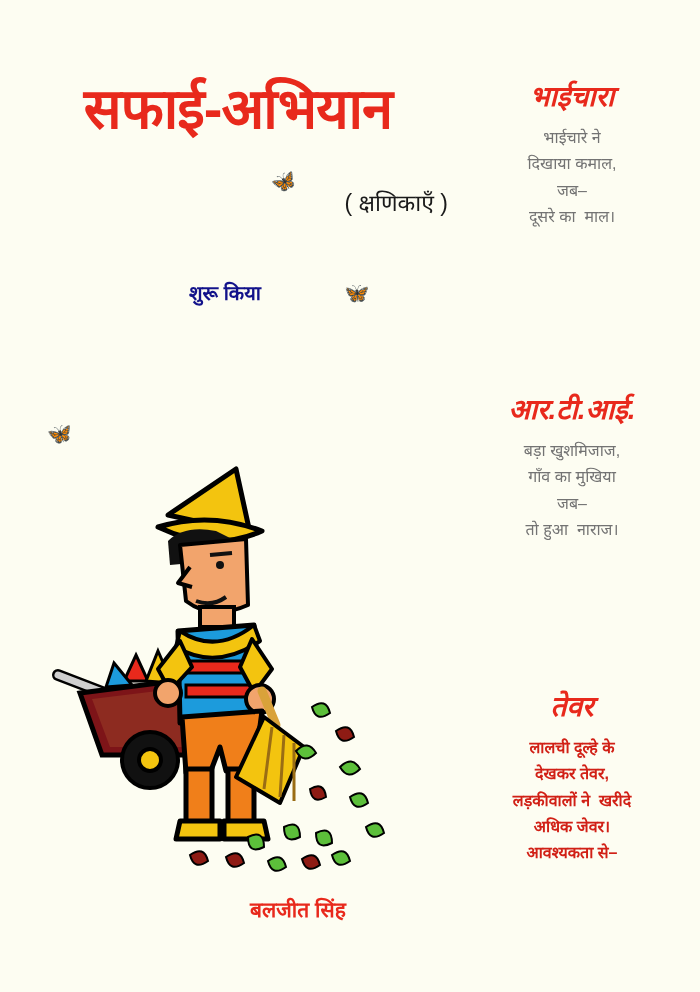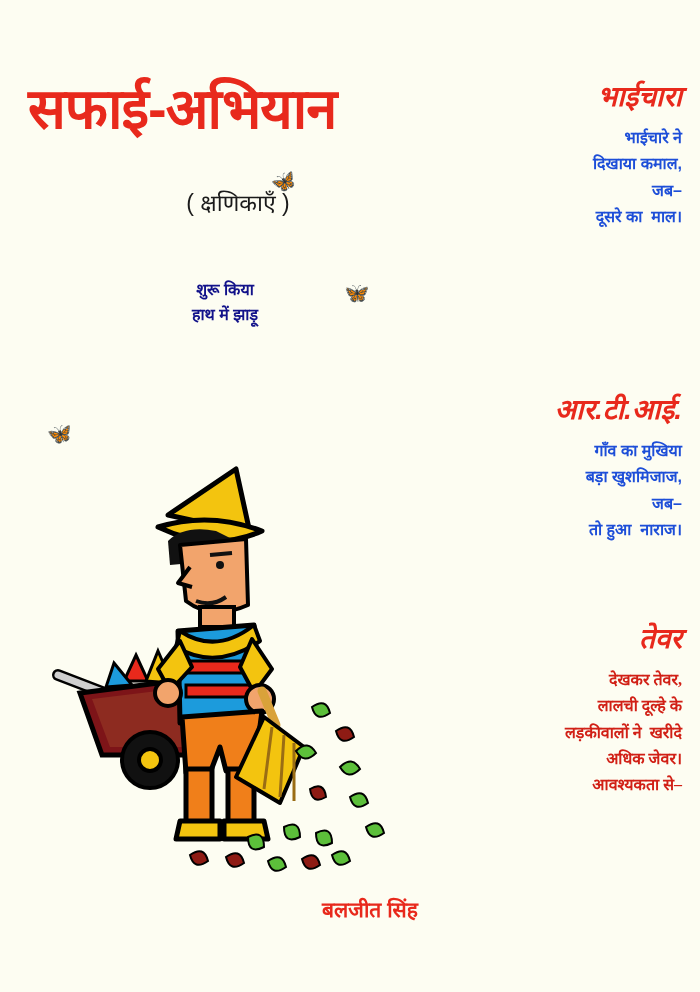--- a/index.html
+++ b/index.html
@@ -27,6 +27,7 @@
     left: 28px;
     top: 80px;
     width: 420px;
+    text-align: center;
     font-size: 56px;
     font-weight: 700;
     color: #e8291c;

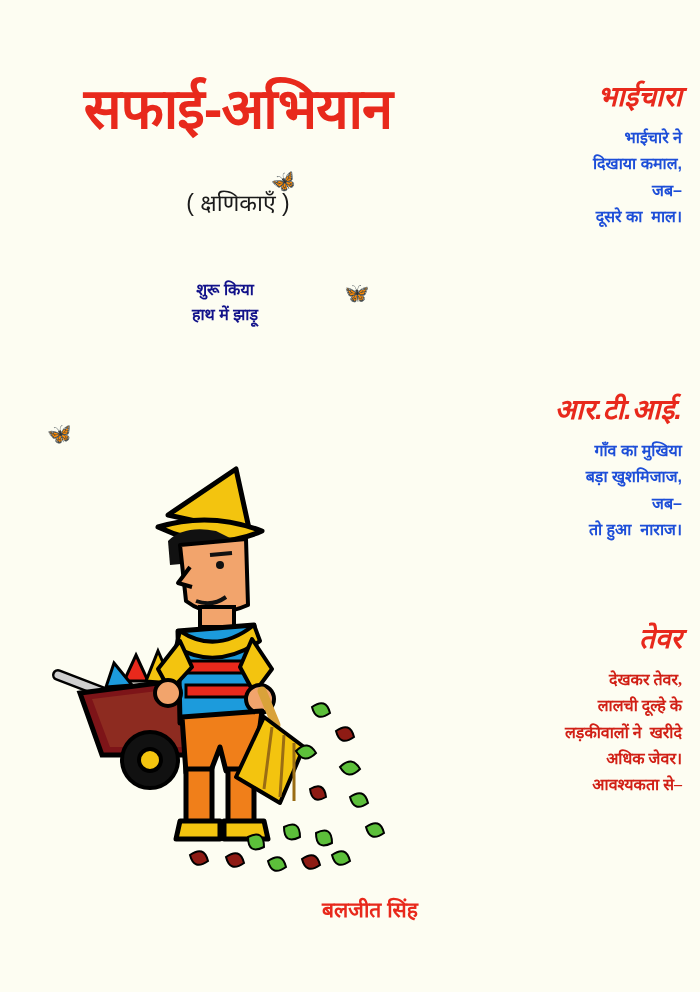--- a/index.html
+++ b/index.html
@@ -66,7 +66,7 @@
   .poem {
     position: absolute;
     width: 220px;
-    text-align: right;
+    text-align: center;
   }
   .poem-title {
     font-size: 28px;

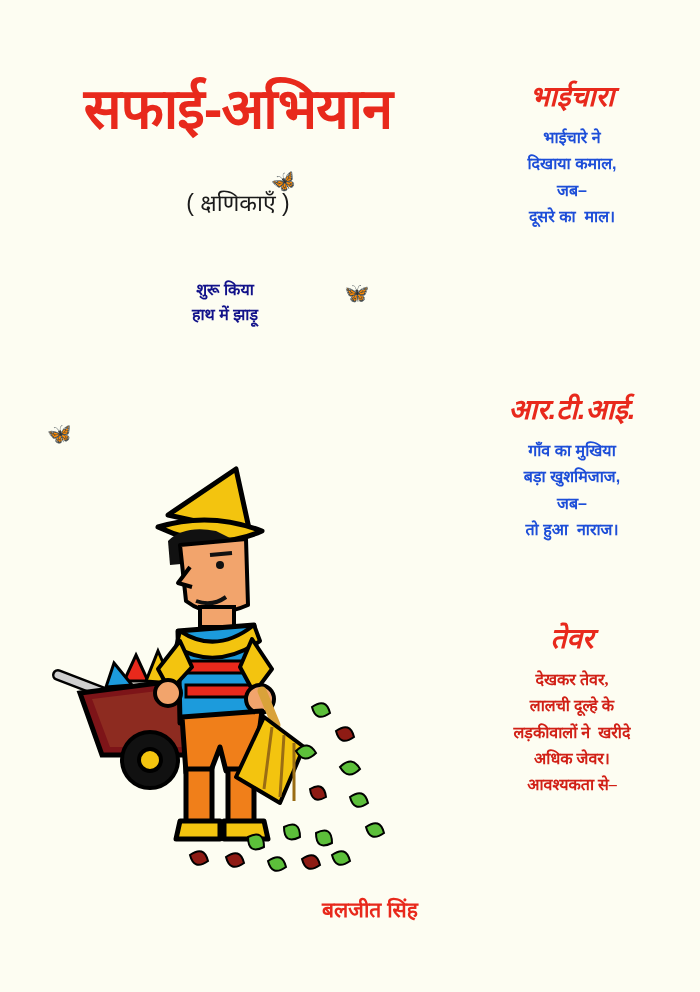--- a/index.html
+++ b/index.html
@@ -78,9 +78,9 @@
   }
   .poem-body {
     font-size: 16px;
-    color: #1d4ed8;
+    color: #737373;
     line-height: 1.65;
-    font-weight: 700;
+    font-weight: 400;
   }
   .poem-body div { white-space: pre; }
 

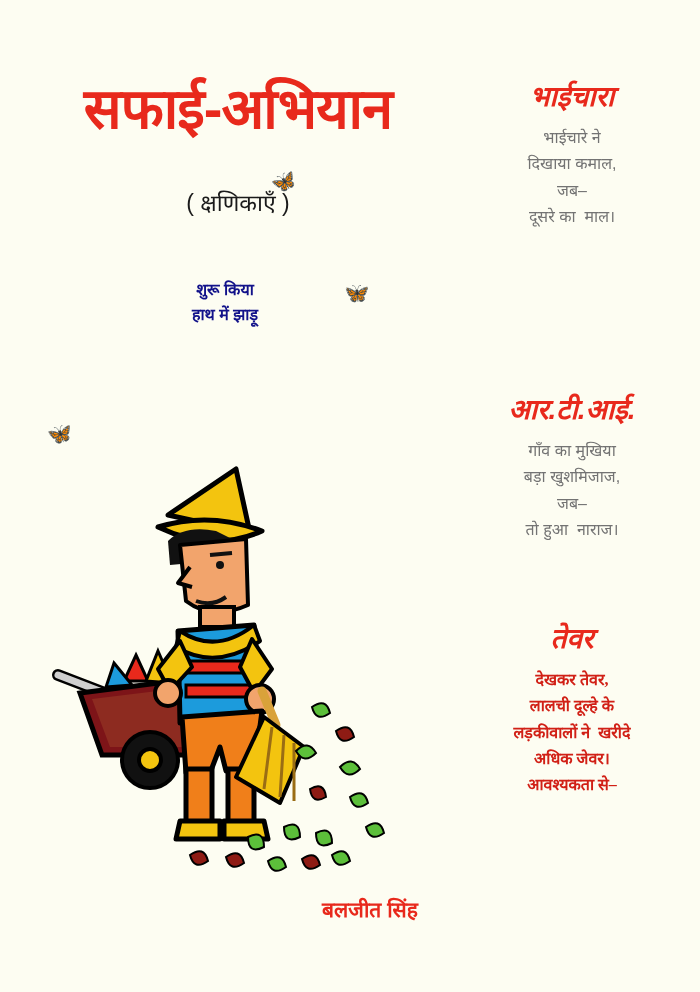--- a/index.html
+++ b/index.html
@@ -40,7 +40,7 @@
     left: 28px;
     top: 186px;
     width: 420px;
-    text-align: center;
+    text-align: right;
     font-size: 23px;
     color: #1a1a1a;
     font-weight: 400;

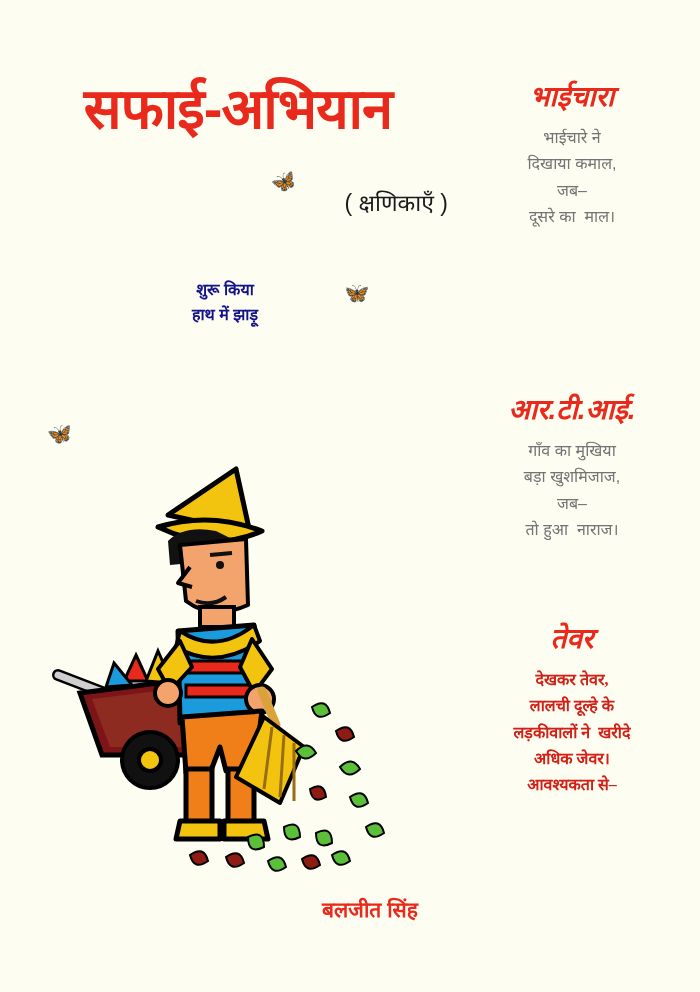--- a/index.html
+++ b/index.html
@@ -53,7 +53,7 @@
     top: 278px;
     width: 330px;
     text-align: center;
-    font-size: 16px;
+    font-size: 20px;
     font-weight: 700;
     color: #12128a;
     line-height: 1.55;

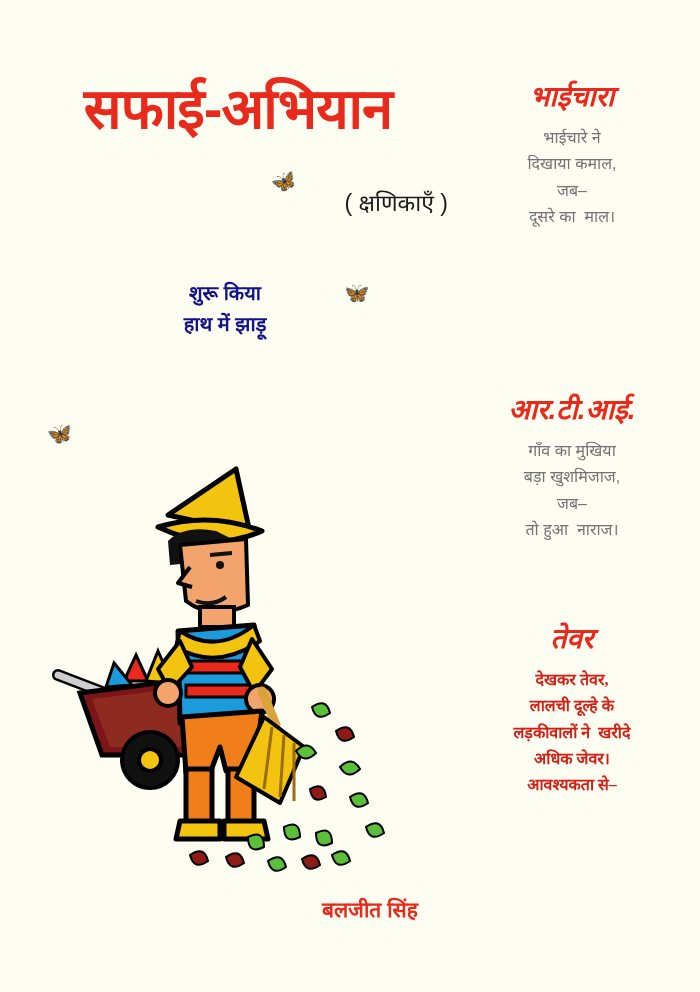--- a/index.html
+++ b/index.html
@@ -137,7 +137,6 @@
 
   <div class="opening-verse">
     <div>शुरू किया</div>
-    <div>हाथ में झाड़ू</div>
   </div>
 
   <div class="poem" id="poem-0">

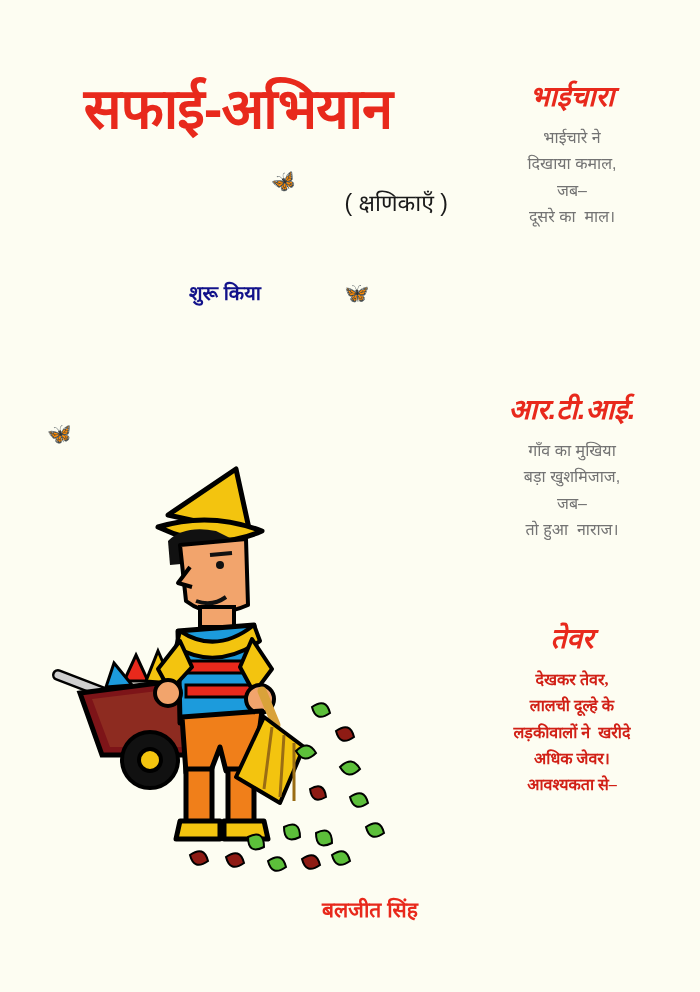--- a/index.html
+++ b/index.html
@@ -152,8 +152,8 @@
   <div class="poem" id="poem-1">
     <div class="poem-title">आर.टी.आई.</div>
     <div class="poem-body">
+      <div>बड़ा खुशमिजाज,</div>
       <div>गाँव का मुखिया</div>
-      <div>बड़ा खुशमिजाज,</div>
       <div>जब–</div>
       <div>तो हुआ  नाराज।</div>
     </div>

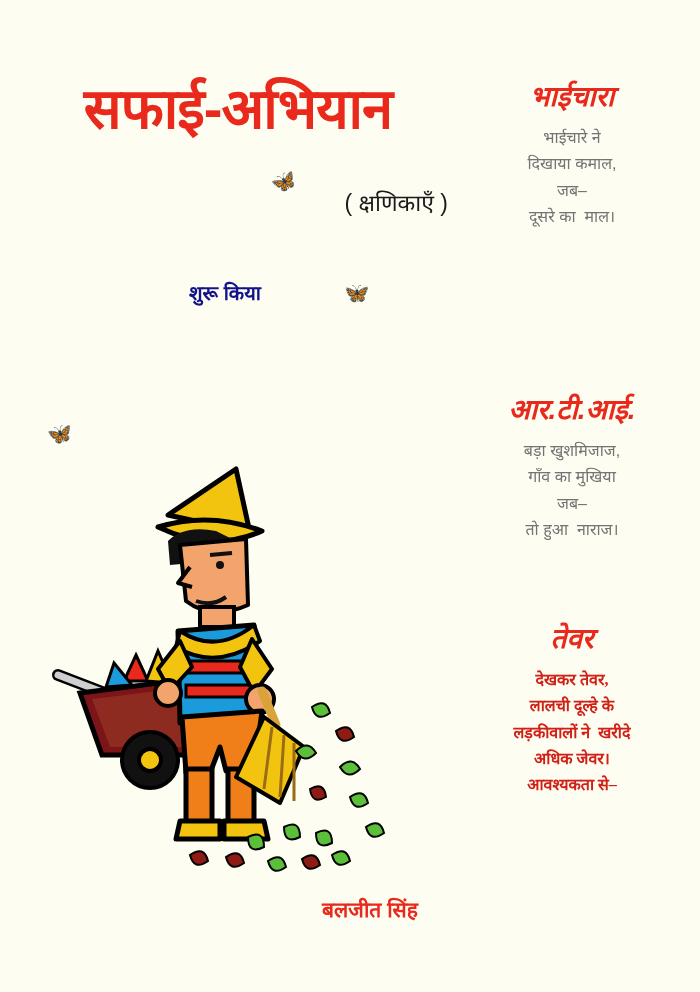--- a/index.html
+++ b/index.html
@@ -86,7 +86,7 @@
 
   #poem-0 { left: 462px; top: 82px; }
   #poem-1 { left: 462px; top: 395px; }
-  #poem-2 { left: 462px; top: 624px; font-family: Liberation Serif, serif; }
+  #poem-2 { left: 462px; top: 692px; }
   #poem-2 .poem-body { color: #d12016; font-weight: 700; }
 
   

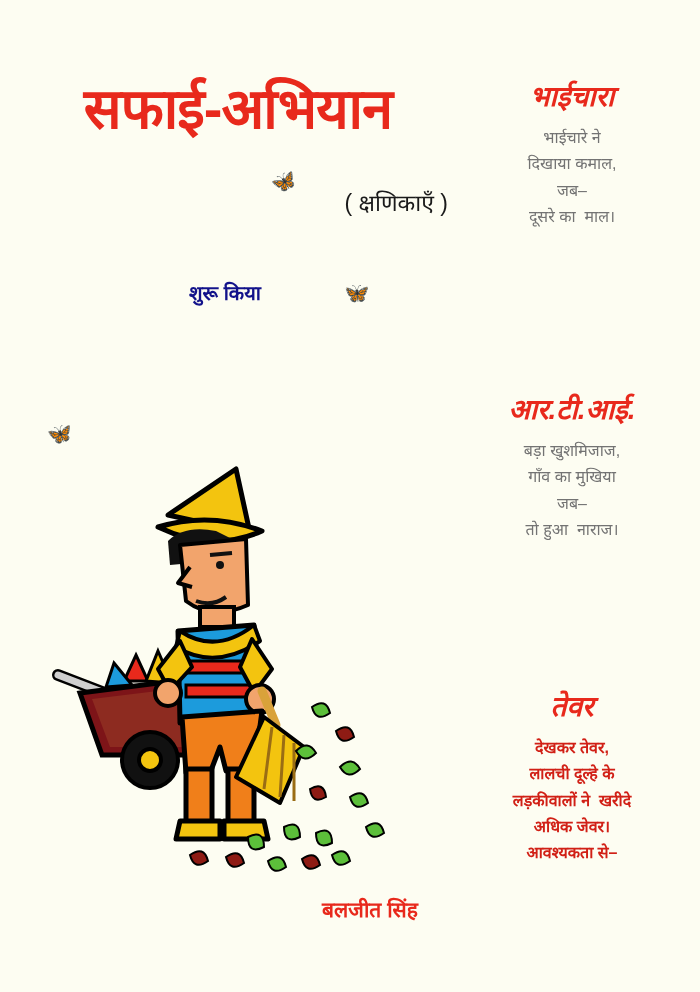--- a/index.html
+++ b/index.html
@@ -162,8 +162,8 @@
   <div class="poem" id="poem-2">
     <div class="poem-title">तेवर</div>
     <div class="poem-body">
+      <div>लालची दूल्हे के</div>
       <div>देखकर तेवर,</div>
-      <div>लालची दूल्हे के</div>
       <div>लड़कीवालों ने  खरीदे</div>
       <div>अधिक जेवर।</div>
       <div>आवश्यकता से–</div>

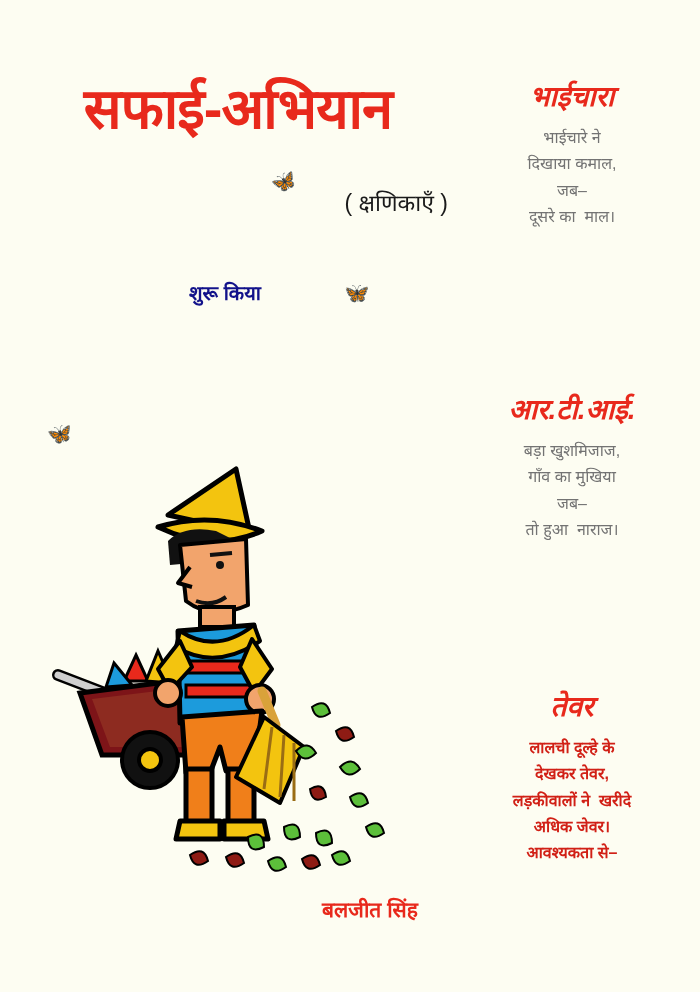--- a/index.html
+++ b/index.html
@@ -95,7 +95,7 @@
     left: 250px;
     top: 895px;
     width: 240px;
-    text-align: center;
+    text-align: left;
     font-size: 21px;
     font-weight: 700;
     color: #e8291c;

